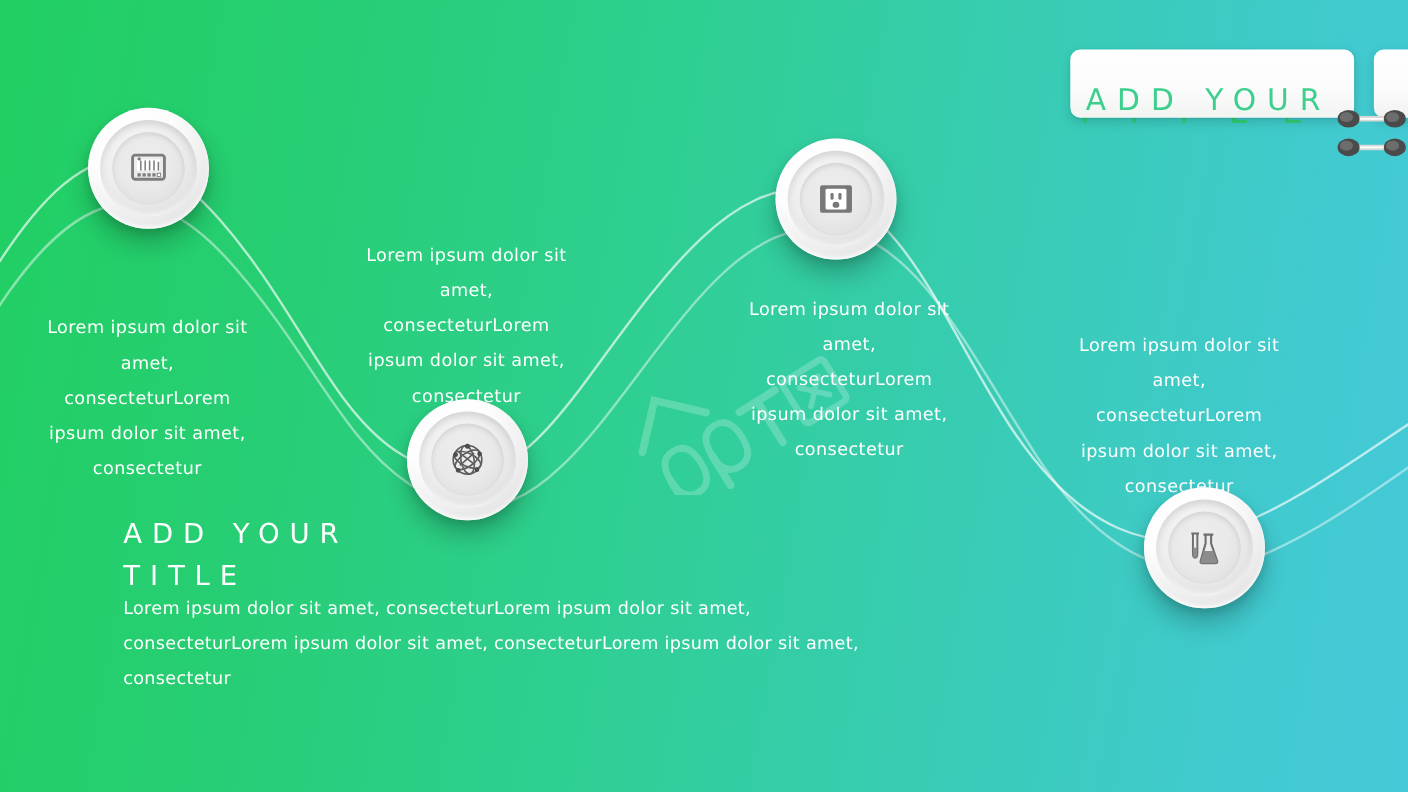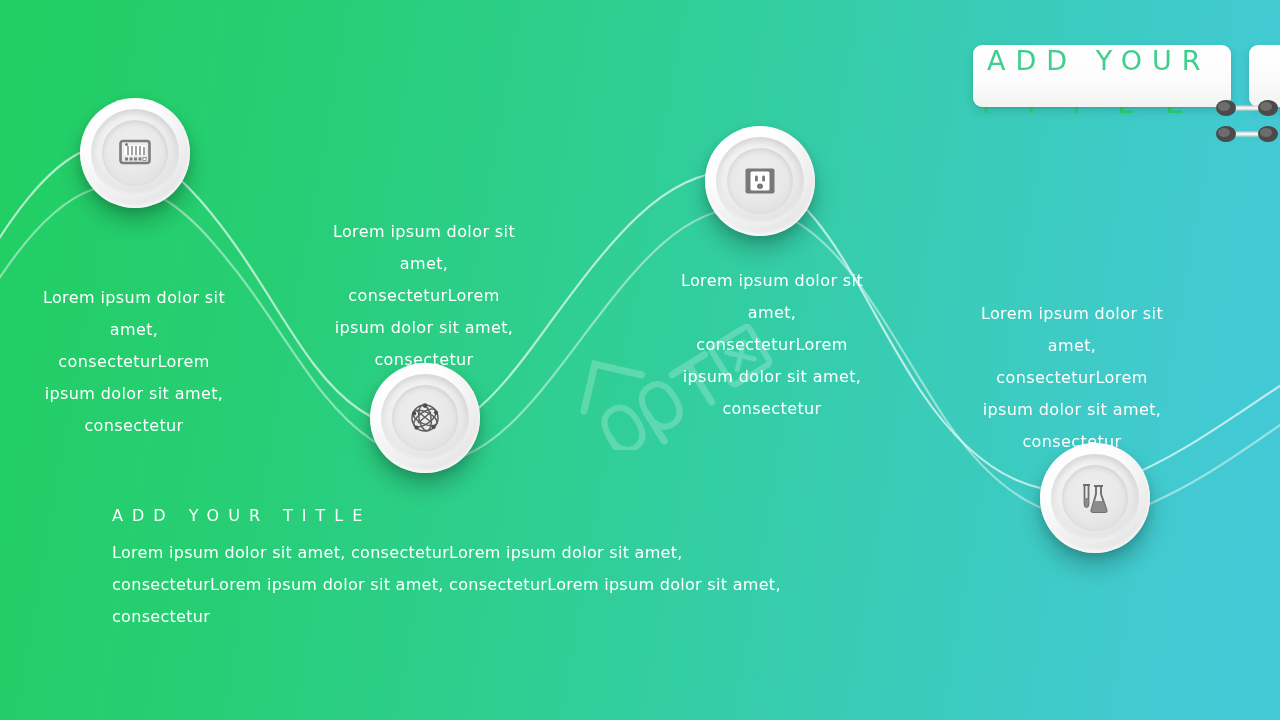--- a/index.html
+++ b/index.html
@@ -52,8 +52,8 @@
     background: linear-gradient(180deg, #ffffff 0%, #fbfcfb 55%, #f2f4f2 100%);
     box-shadow: 0 4px 10px rgba(0,0,0,.13), 0 1px 2px rgba(0,0,0,.08);
     display: flex;
-    align-items: flex-start;
-    padding: 0 14px 0 14px;
+    align-items: flex-end;
+    padding: 12px 14px 0 14px;
     box-sizing: border-box;
     z-index: 3;
   }

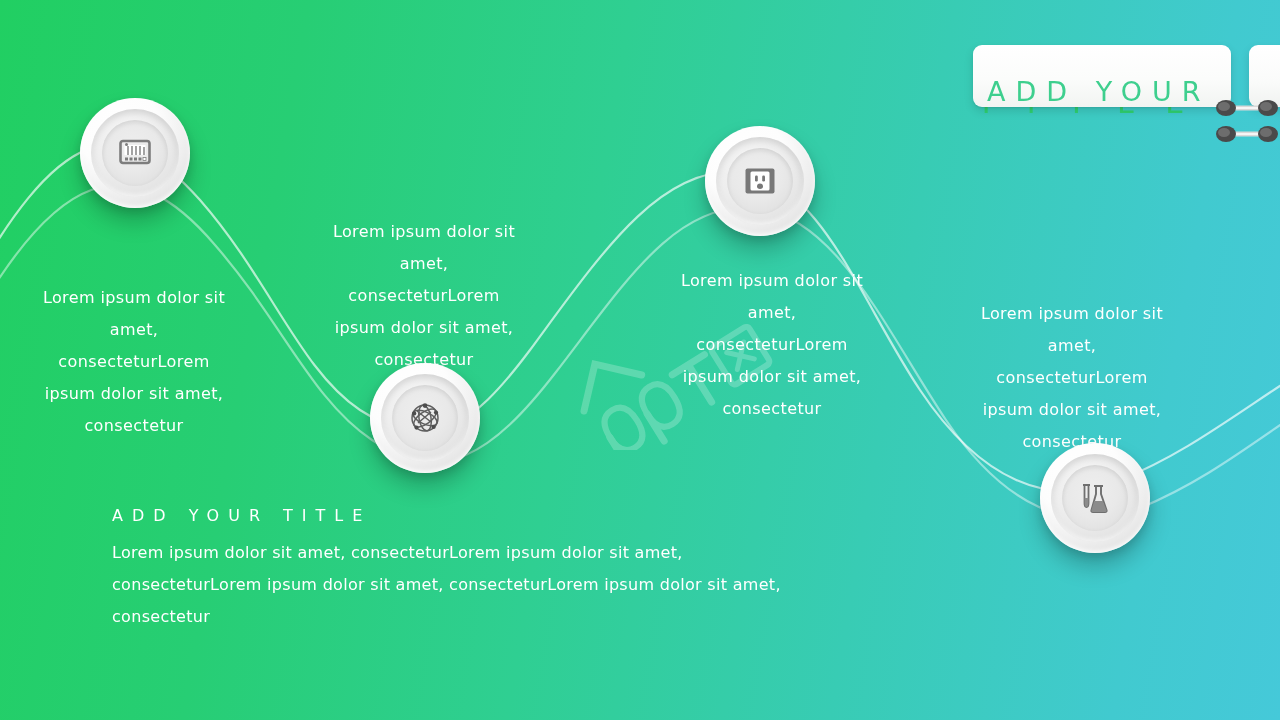--- a/index.html
+++ b/index.html
@@ -145,9 +145,9 @@
   .bottom-title {
     position: absolute;
     left: 112px;
-    top: 497px;
+    top: 467px;
     color: #ffffff;
-    font-size: 16px;
+    font-size: 25px;
     letter-spacing: 9px;
     line-height: 38px;
     width: 260px;

